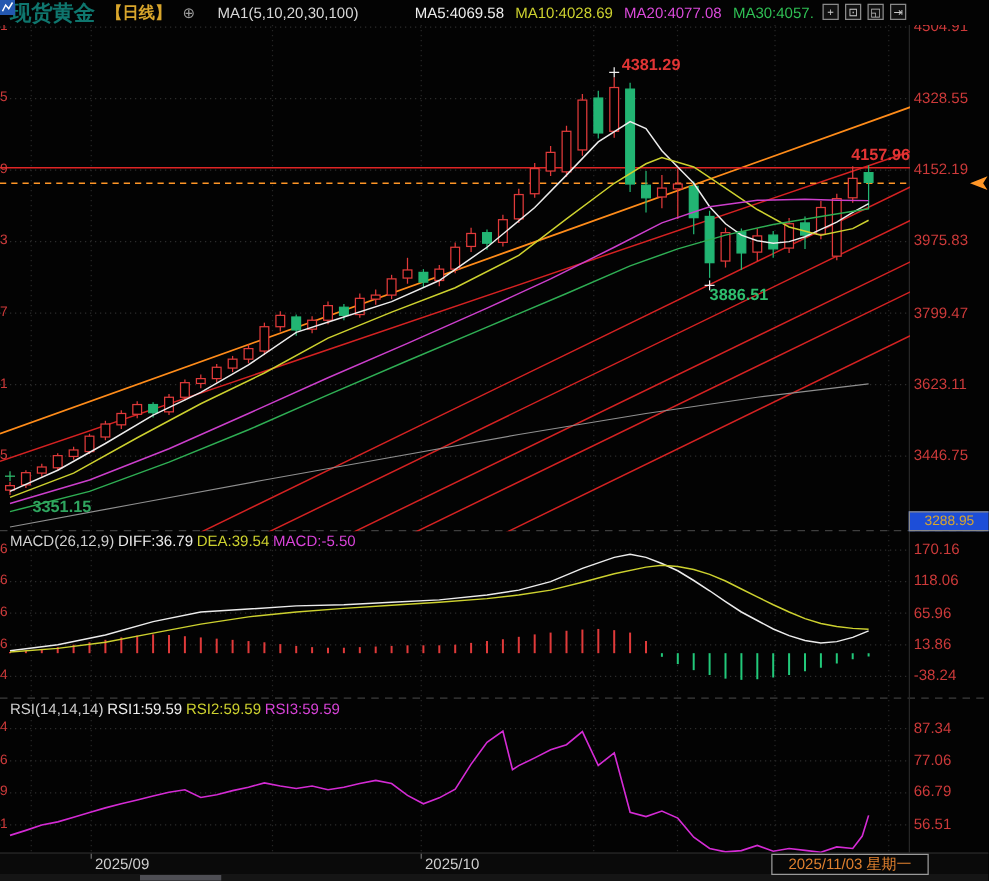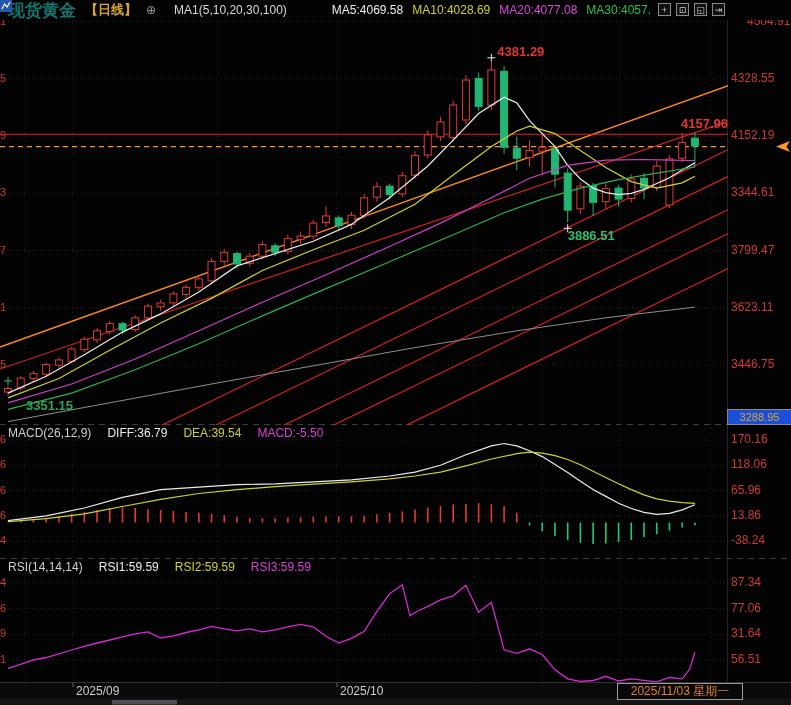--- a/index.html
+++ b/index.html
@@ -327,7 +327,7 @@
   <div class="xlabel" style="left:340px;">2025/10</div>
   <div id="date-box">2025/11/03 星期一</div>
 
-<div class="axis-label" style="left: 731px; top: 13.7158px; margin-left: 16px;">4504.91</div>
+<div class="axis-label" style="left: 731px; top: 13.7158px;">4504.91</div>
     <div class="left-digit" style="left: 0px; top: 14.7158px;">1</div>
     <div class="axis-label" style="left: 731px; top: 70.9167px;">4328.55</div>
     <div class="left-digit" style="left: 0px; top: 71.9167px;">5</div>

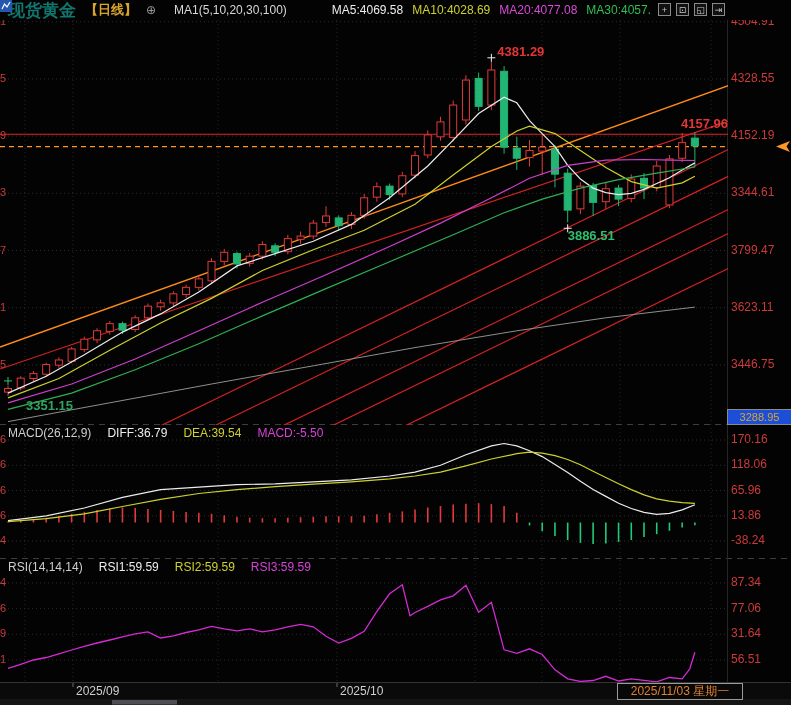--- a/index.html
+++ b/index.html
@@ -333,7 +333,7 @@
     <div class="left-digit" style="left: 0px; top: 71.9167px;">5</div>
     <div class="axis-label" style="left: 731px; top: 128.118px;">4152.19</div>
     <div class="left-digit" style="left: 0px; top: 129.118px;">9</div>
-    <div class="axis-label" style="left: 731px; top: 185.318px;">3344.61</div>
+    <div class="axis-label" style="left: 731px; top: 185.318px;">3975.83</div>
     <div class="left-digit" style="left: 0px; top: 186.318px;">3</div>
     <div class="axis-label" style="left: 731px; top: 242.519px;">3799.47</div>
     <div class="left-digit" style="left: 0px; top: 243.519px;">7</div>

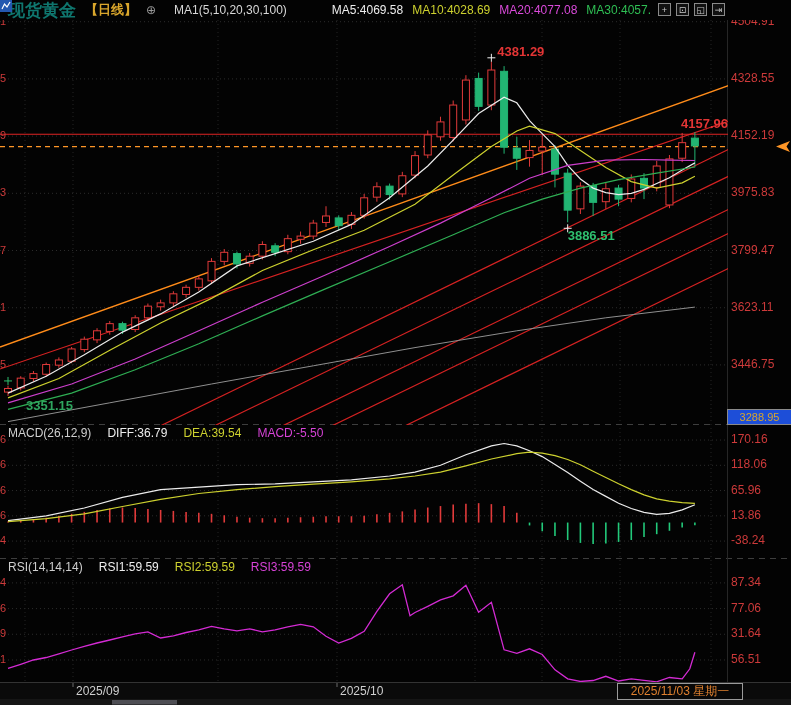--- a/index.html
+++ b/index.html
@@ -18,7 +18,7 @@
   .hdr-icons{position:absolute;right:66px;top:3px;display:flex;gap:5px;}
   .hicon{width:13px;height:13px;border:1px solid #8a8a8a;color:#c8c8c8;font-size:9px;line-height:13px;
          text-align:center;background:#111;box-sizing:border-box;}
-  .legend-row{position:absolute;left:8px;display:flex;gap:16px;font-size:12px;z-index:4;}
+  .legend-row{position:absolute;left:8px;display:flex;gap:3px;font-size:12px;z-index:4;}
   .axis-label{position:absolute;font-size:12px;color:#cd3a3a;z-index:3;white-space:nowrap;}
   .left-digit{position:absolute;left:0;width:9px;overflow:hidden;font-size:11px;color:#cd3a3a;z-index:3;}
   #low-box{position:absolute;left:727px;top:409px;width:63px;height:14px;border:1px solid #8a8a8a;

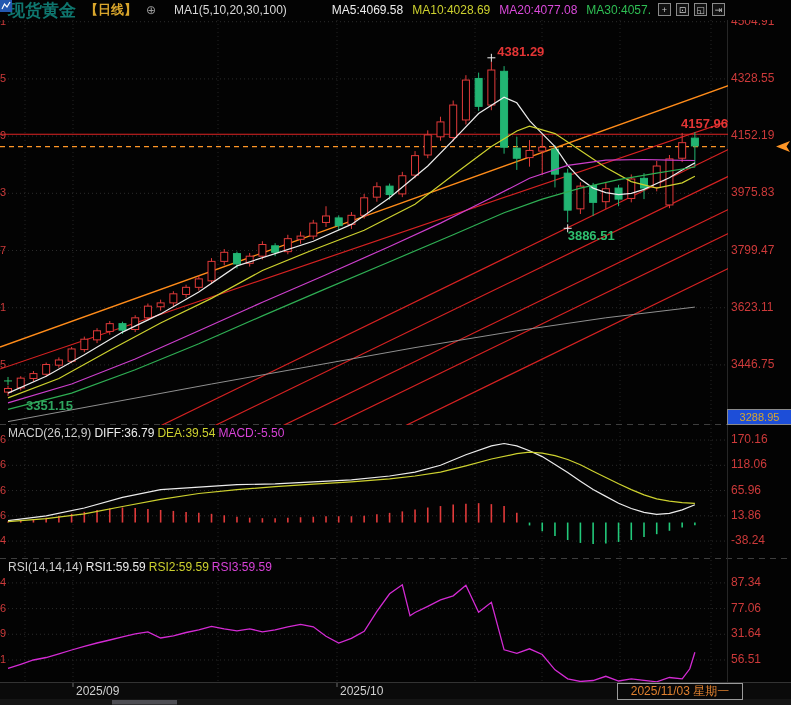--- a/index.html
+++ b/index.html
@@ -355,7 +355,7 @@
     <div class="left-digit" style="left: 0px; top: 575.9px;">4</div>
     <div class="axis-label" style="left: 731px; top: 600.6px;">77.06</div>
     <div class="left-digit" style="left: 0px; top: 601.6px;">6</div>
-    <div class="axis-label" style="left: 731px; top: 626.275px;">31.64</div>
+    <div class="axis-label" style="left: 731px; top: 626.275px;">66.79</div>
     <div class="left-digit" style="left: 0px; top: 627.275px;">9</div>
     <div class="axis-label" style="left: 731px; top: 651.975px;">56.51</div>
     <div class="left-digit" style="left: 0px; top: 652.975px;">1</div>

